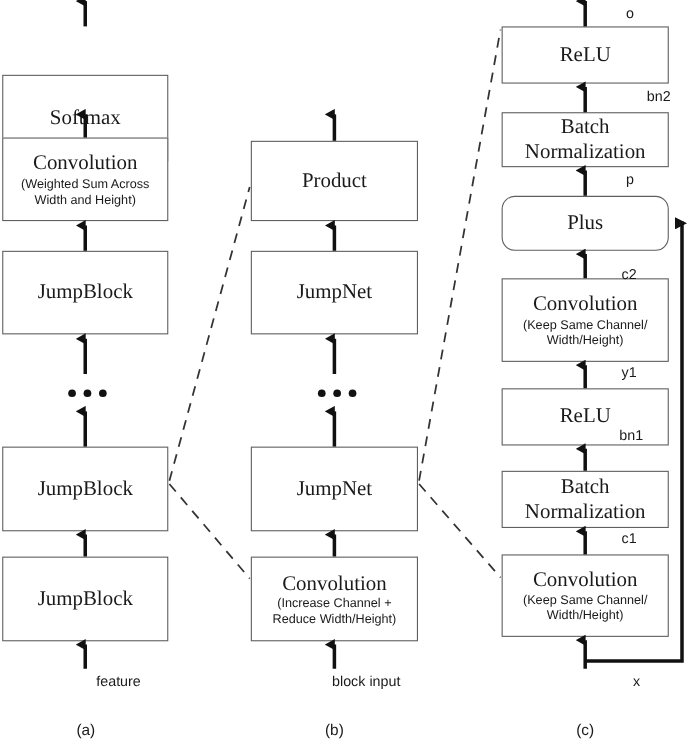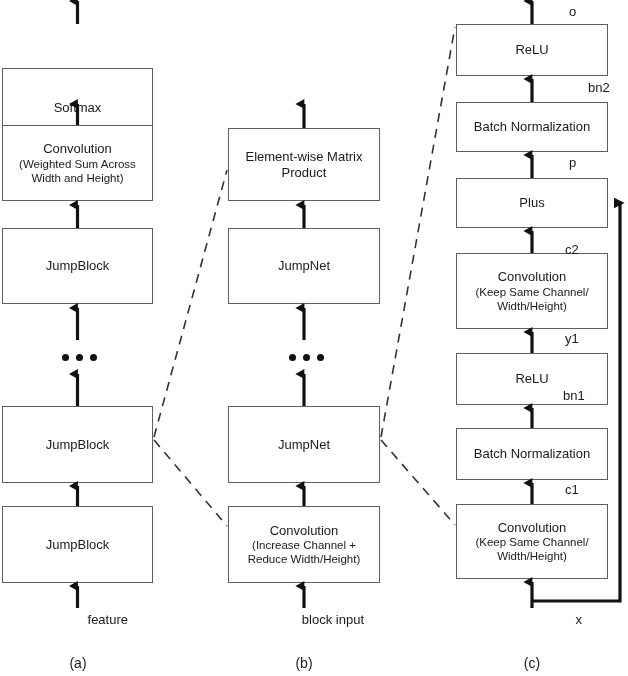--- a/index.html
+++ b/index.html
@@ -28,7 +28,7 @@
     color: #1a1a1a;
     line-height: 1.22;
   }
-  .node .t1 { font-size: 13px; }
+  .node .t1 { font-size: 19px; font-family: Liberation Serif, serif; }
   .node .t2 { font-size: 11.5px; }
   .plainlabel {
     position: absolute;

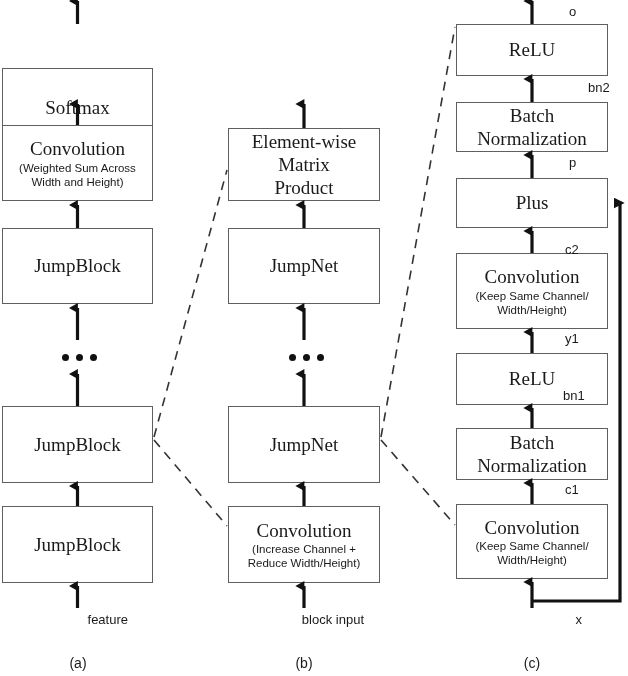--- a/index.html
+++ b/index.html
@@ -110,7 +110,6 @@
   <div class="collabel" style="left:28px; top:655px; width:100px;">(a)</div>
 
   <div class="node" style="left:228px; top:128px; width:152px; height:73px;">
-    <span class="t1">Element-wise Matrix</span>
     <span class="t1">Product</span>
   </div>
 

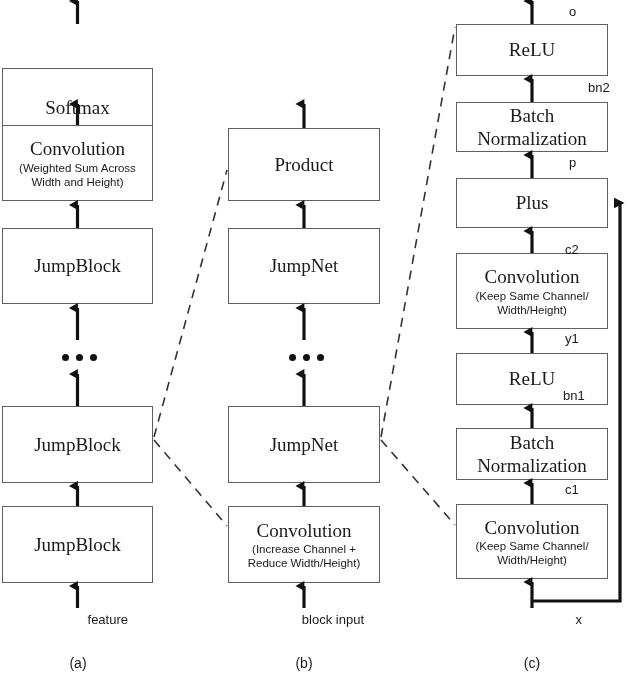--- a/index.html
+++ b/index.html
@@ -145,7 +145,7 @@
     <span class="t1">Batch Normalization</span>
   </div>
 
-  <div class="node" style="left:456px; top:178px; width:152px; height:50px;">
+  <div class="node" style="left:456px; top:178px; width:152px; height:50px;border-radius:12px;">
     <span class="t1">Plus</span>
   </div>
 

